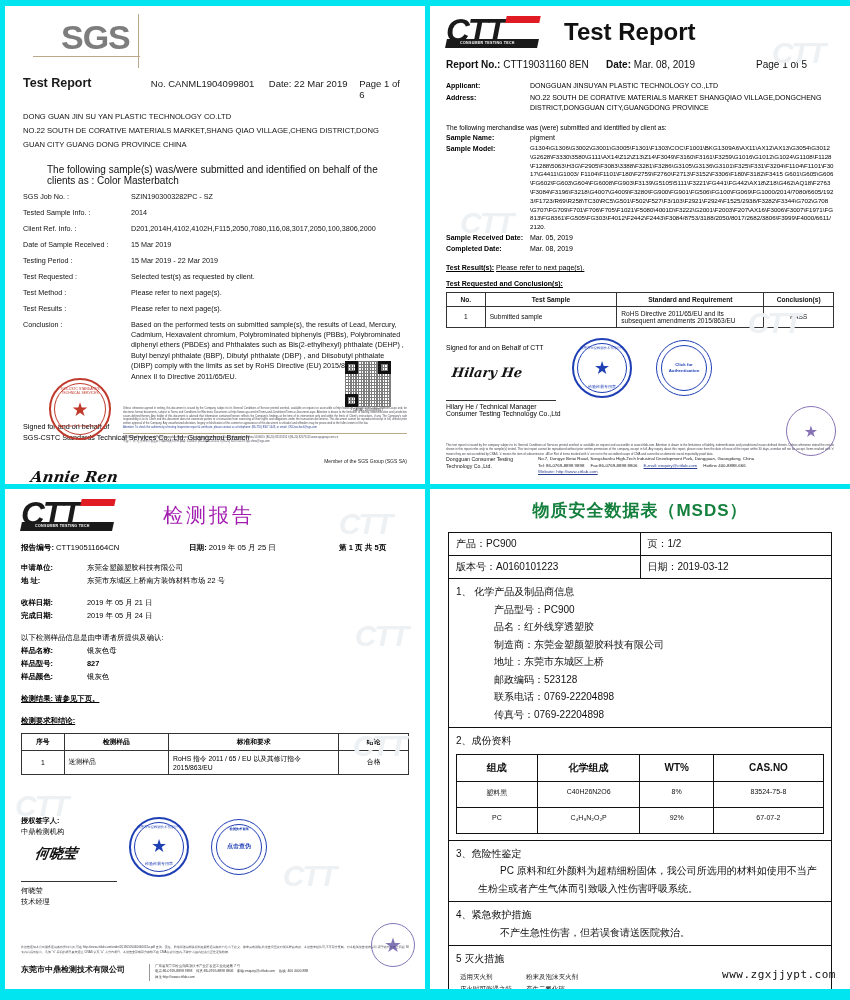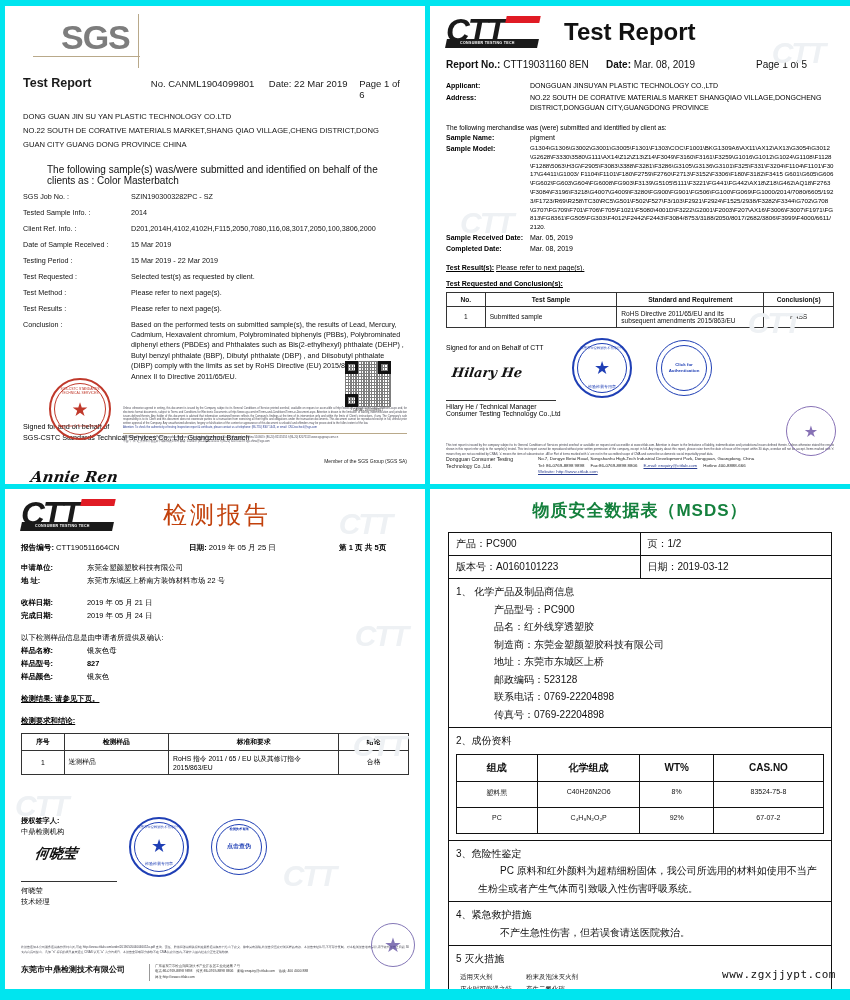--- a/index.html
+++ b/index.html
@@ -187,7 +187,7 @@
   
   .ctt-cn { padding:8px 16px 0 16px; font-family:"Liberation Sans", sans-serif; }
   .cn-head { display:flex; align-items:center; }
-  .cn-title { font-size:24px; margin-left:46px; letter-spacing:3px; color:#c2410c; }
+  .cn-title { font-size:20px; margin-left:46px; letter-spacing:3px; color:#a21caf; }
   .cn-meta { display:flex; font-size:7.6px; margin-top:10px; }
   .cn-meta .c1 { width:168px; } .cn-meta .c2 { width:150px; }
   .cn-rows { margin-top:9px; font-size:7.4px; line-height:1.75; }

